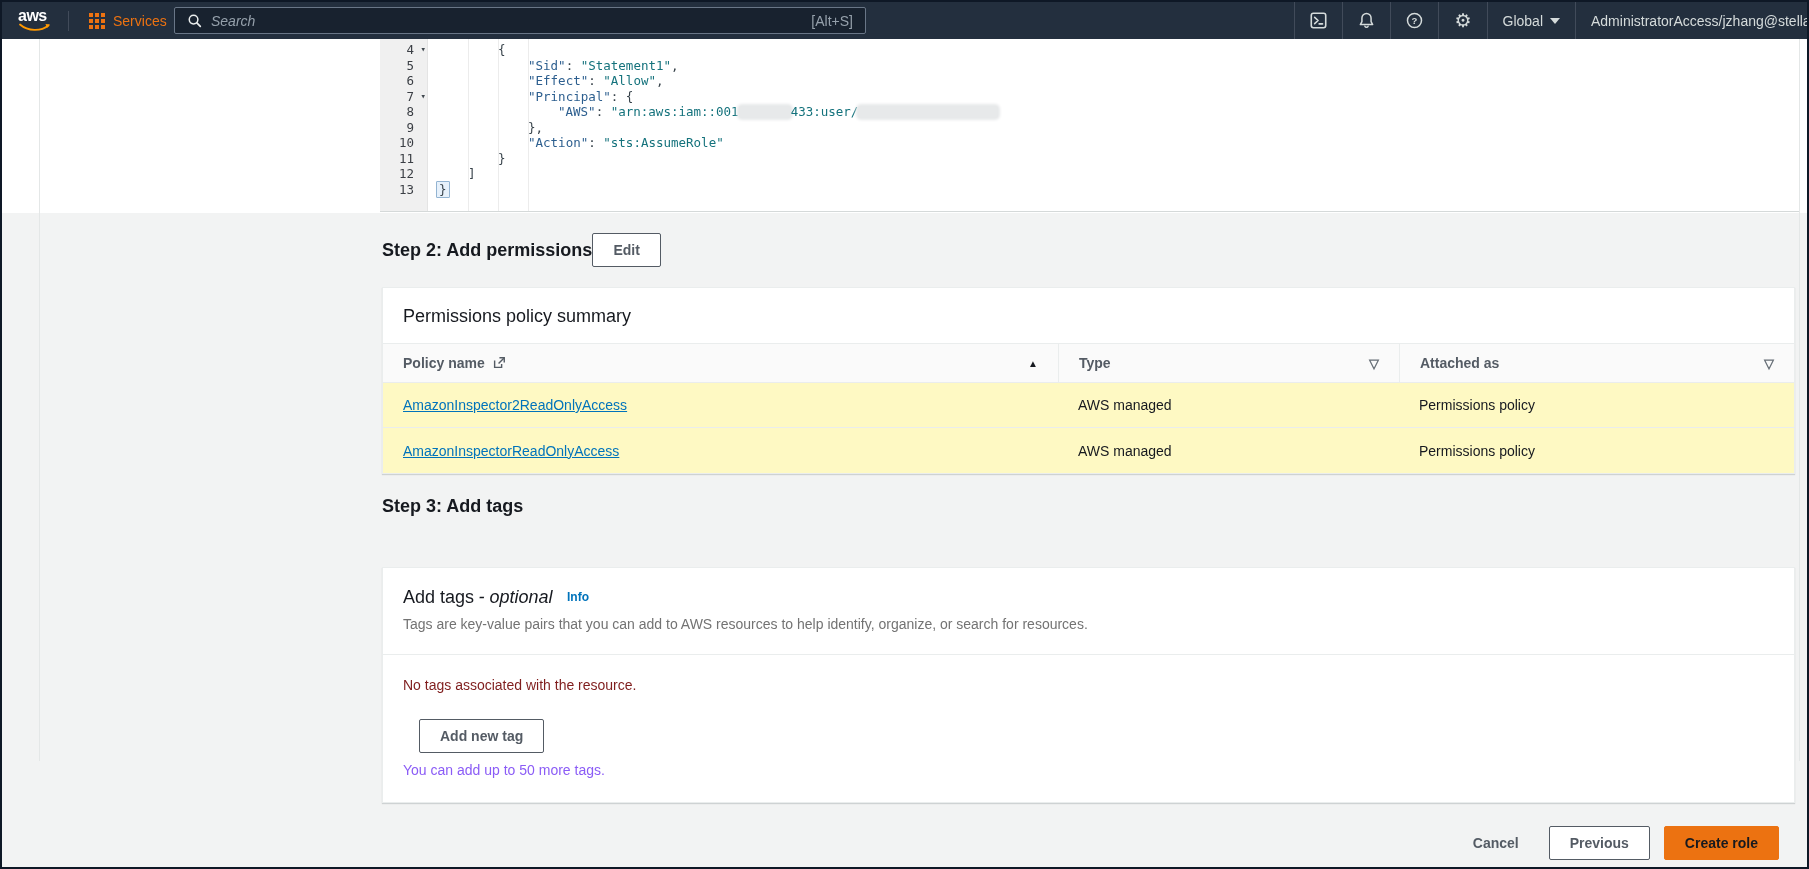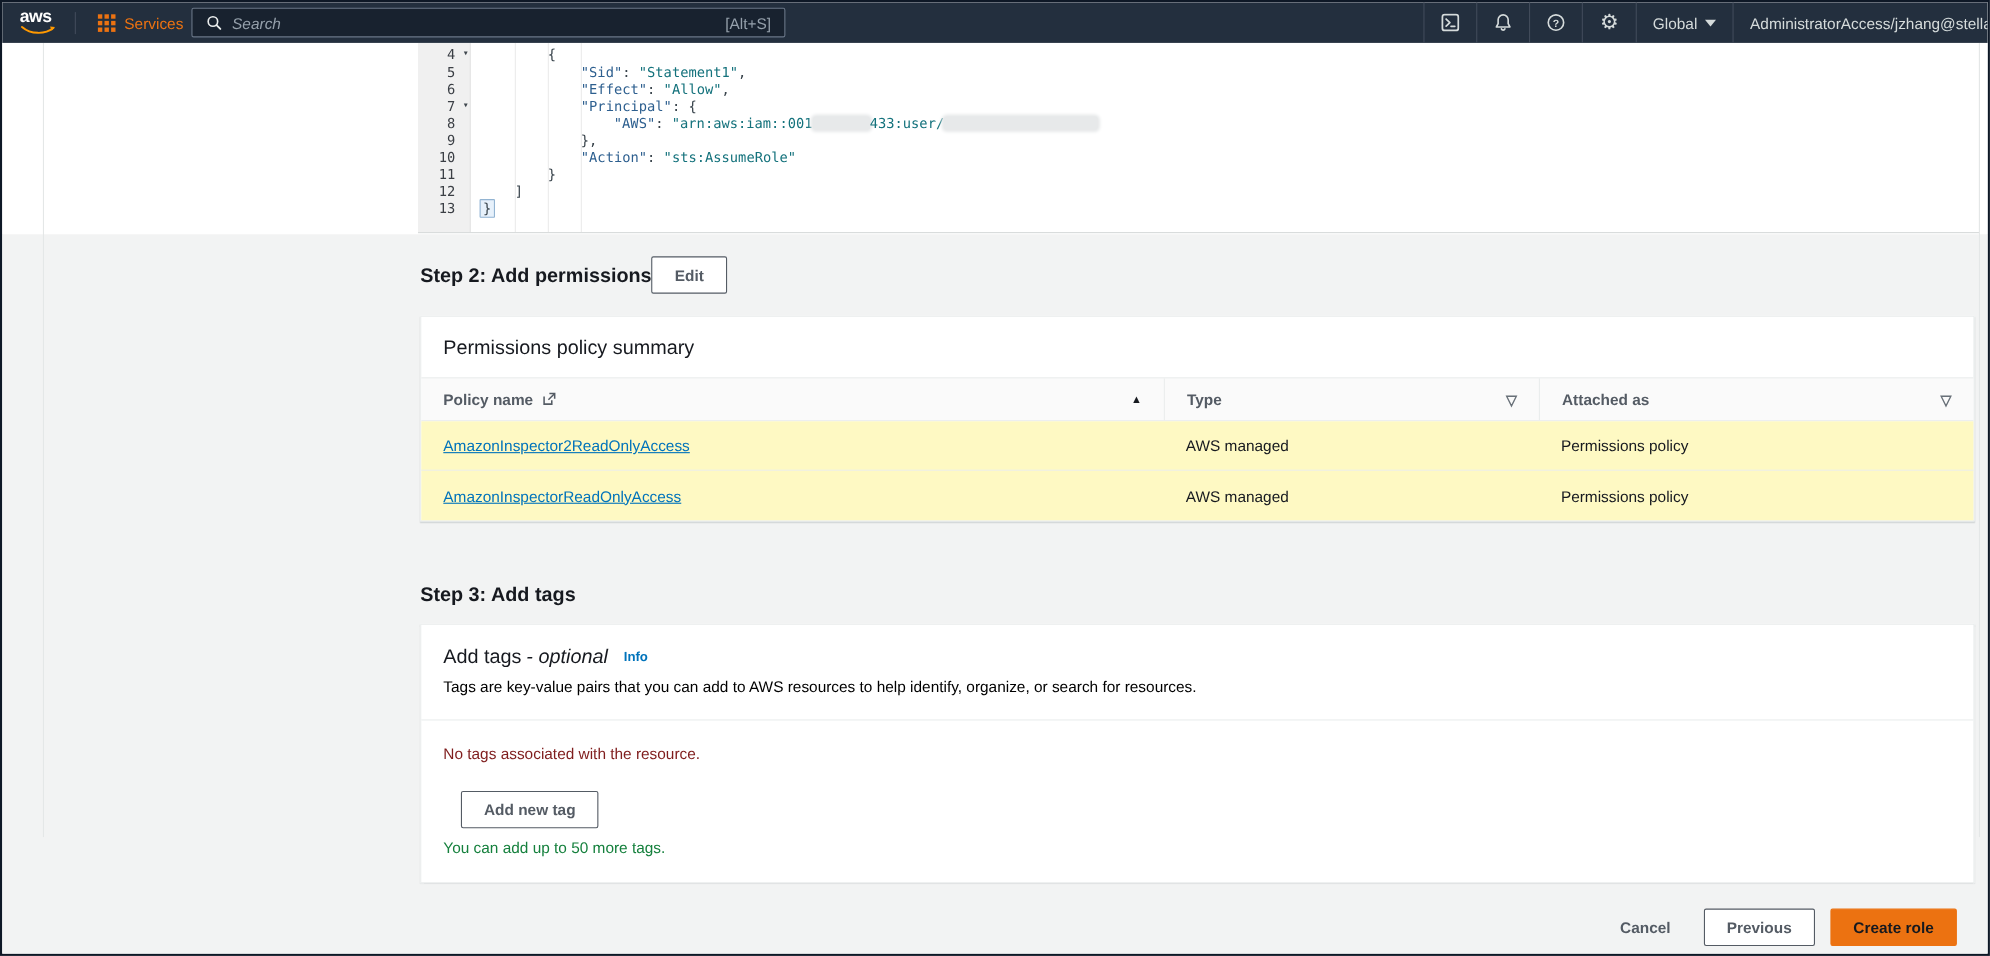--- a/index.html
+++ b/index.html
@@ -25,7 +25,7 @@
   .services-label { color:#ec7211; font-size:14px; }
 
   .searchbox {
-    position:absolute; left:172px; top:5px; width:540px; height:27px;
+    position:absolute; left:172px; top:5px; width:692px; height:27px;
     background:#18222f; border:1px solid #697687; border-radius:2px;
     display:flex; align-items:center; padding:0 12px; gap:9px;
   }

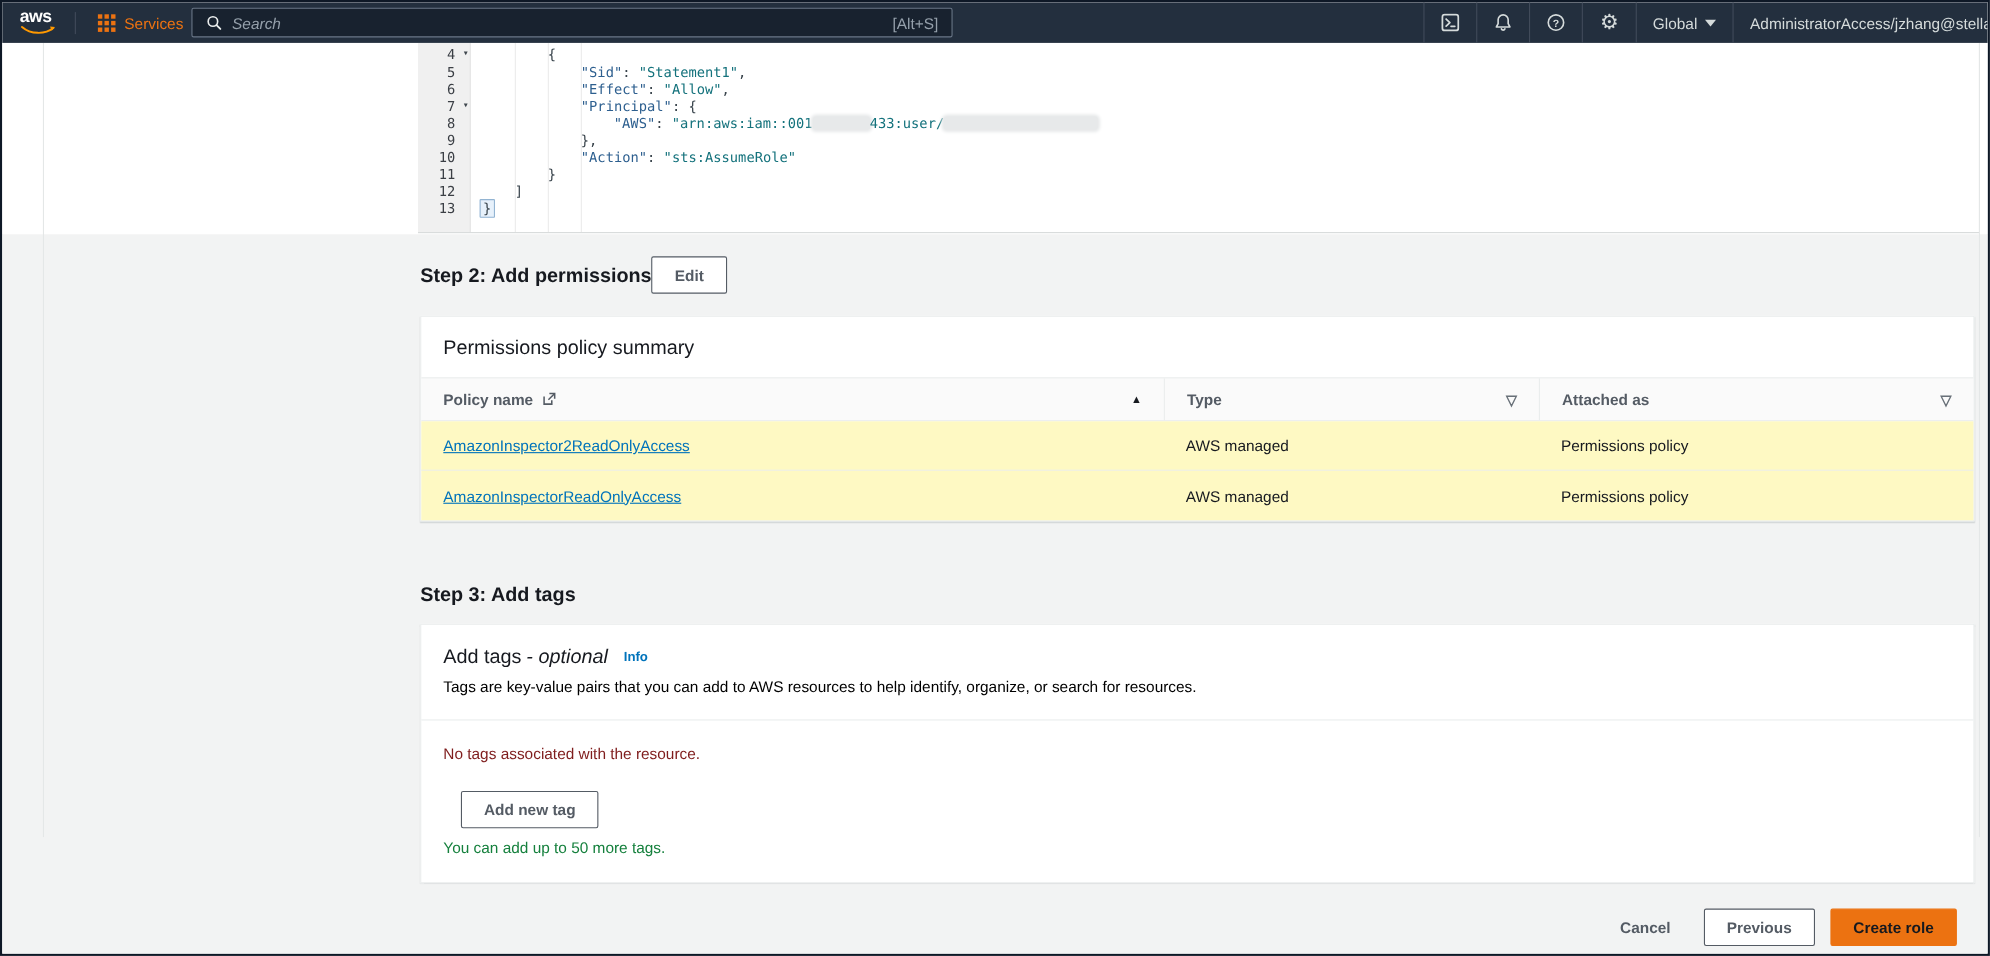--- a/index.html
+++ b/index.html
@@ -304,7 +304,7 @@
       </div>
   </div>
 
-  <div class="step-row" style="top:528px">
+  <div class="step-row" style="top:494px">
     <div class="step-title">Step 3: Add tags</div>
   </div>
 

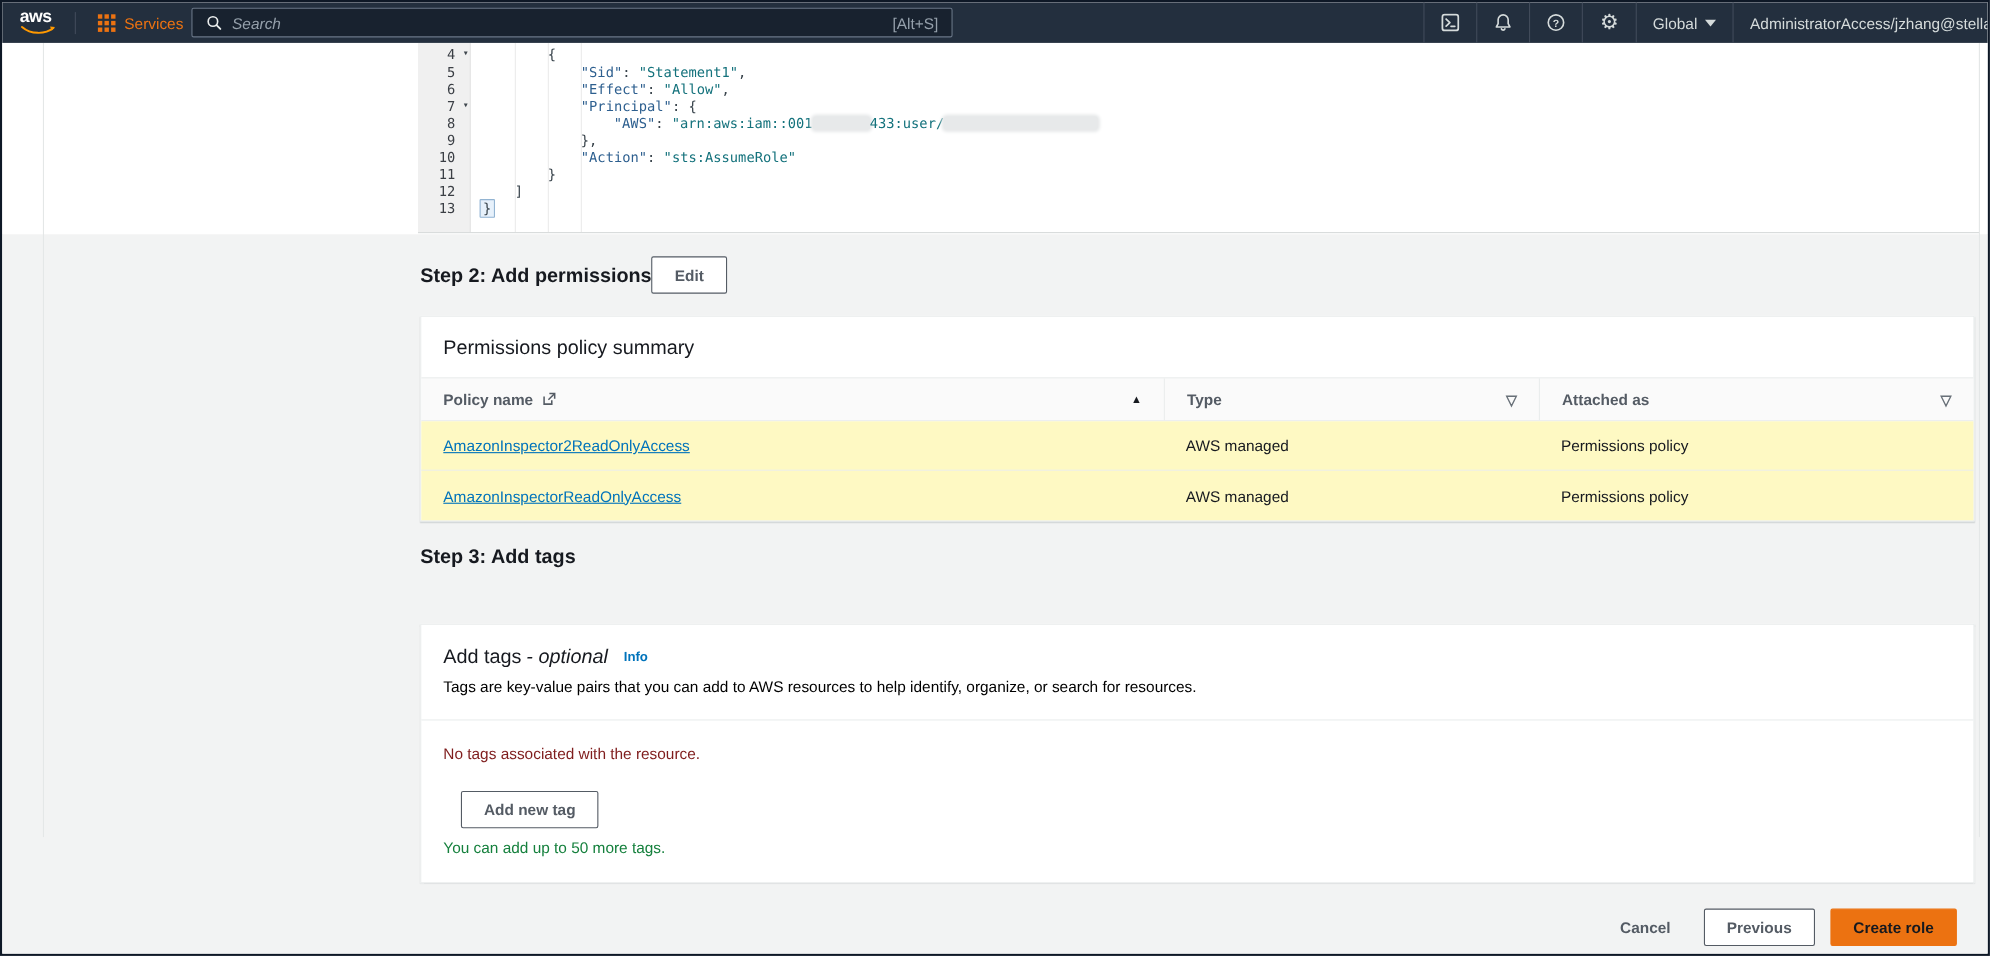--- a/index.html
+++ b/index.html
@@ -116,7 +116,7 @@
   .card2-head { padding:19px 20px 22px 20px; border-bottom:1px solid #eaeded; }
   .title-suffix { font-style:italic; }
   .info-link { font-size:12px; font-weight:700; color:#0073bb; margin-left:10px; cursor:pointer; vertical-align:2px; }
-  .card2-desc { margin-top:8px; font-size:14px; color:#000000; }
+  .card2-desc { margin-top:8px; font-size:14px; color:#737373; }
   .card2-body { padding:22px 20px 24px 20px; }
   .no-tags { font-size:14px; color:#7f1d1d; }
   .add-tag-btn { margin-top:26px;margin-left:16px; }

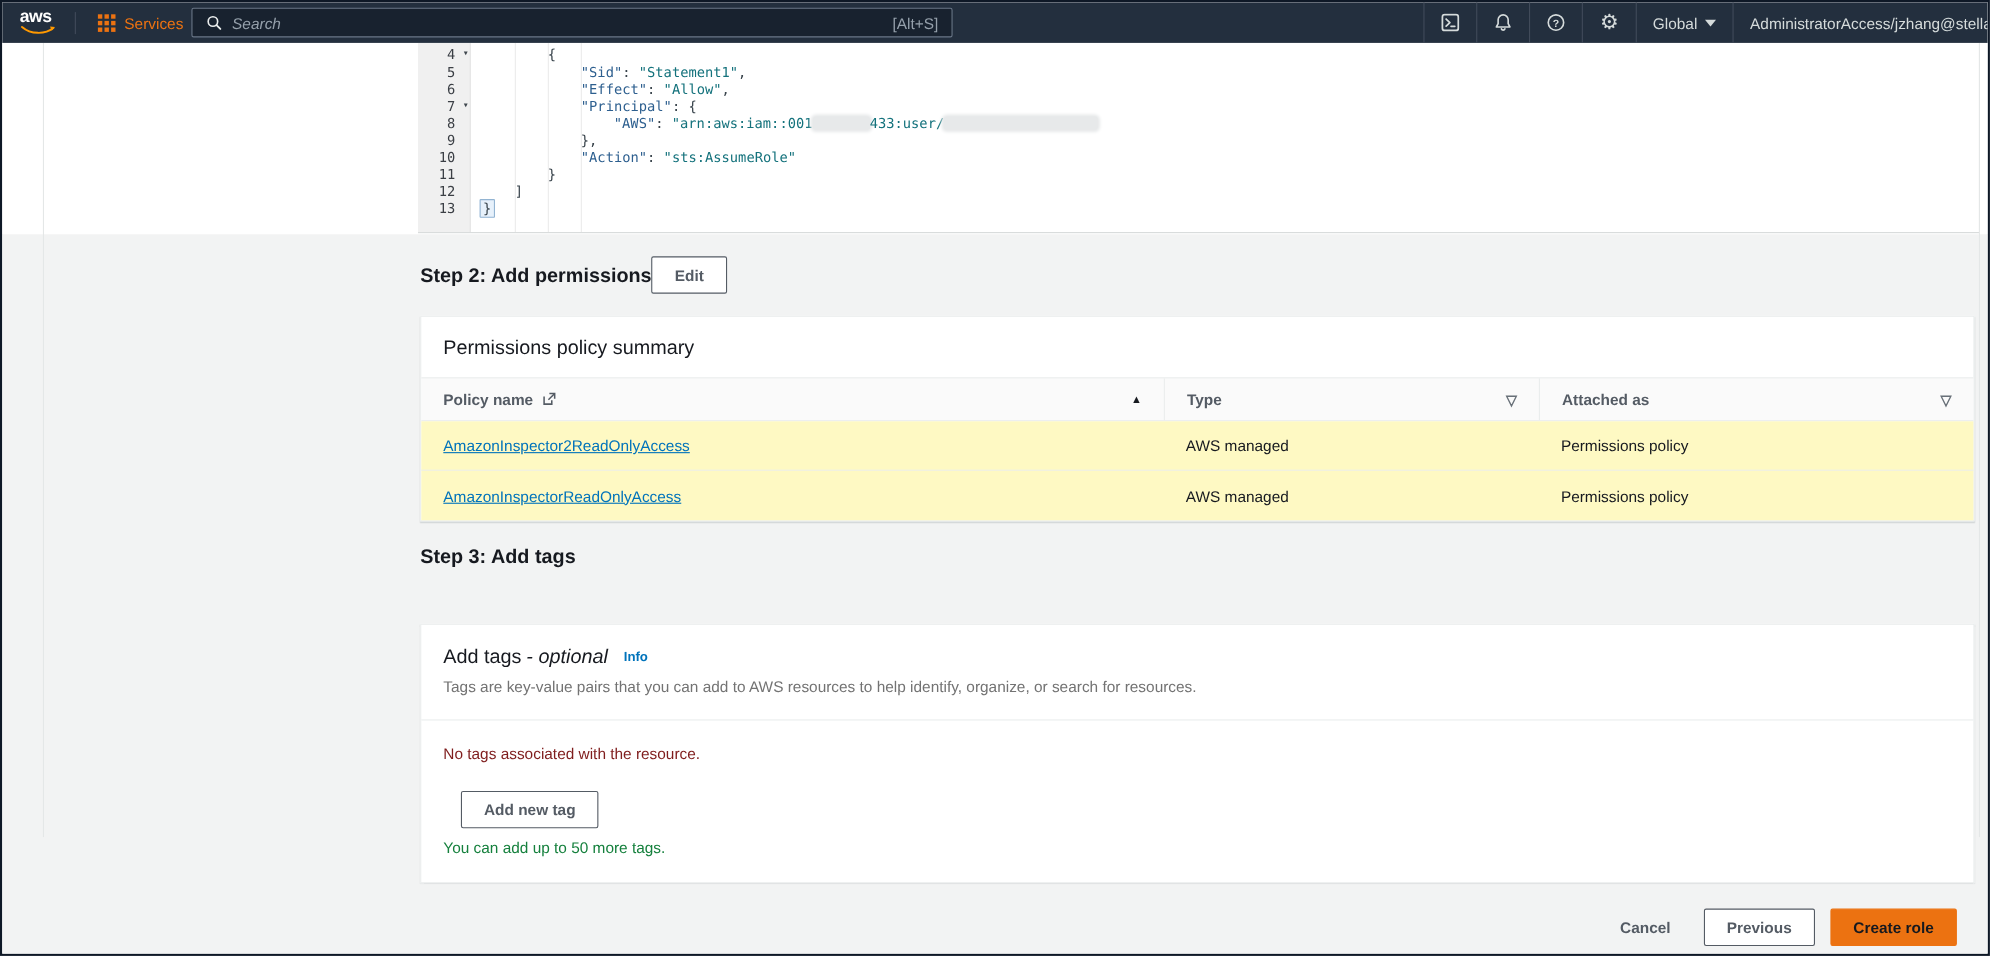--- a/index.html
+++ b/index.html
@@ -120,7 +120,7 @@
   .card2-body { padding:22px 20px 24px 20px; }
   .no-tags { font-size:14px; color:#7f1d1d; }
   .add-tag-btn { margin-top:26px;margin-left:16px; }
-  .limit-text { margin-top:9px; font-size:14px; color:#15803d; }
+  .limit-text { margin-top:9px; font-size:14px; color:#8b5cf6; }
 
   
   .footer-actions { position:absolute; top:824px; right:28px; display:flex; align-items:center; gap:14px; }

